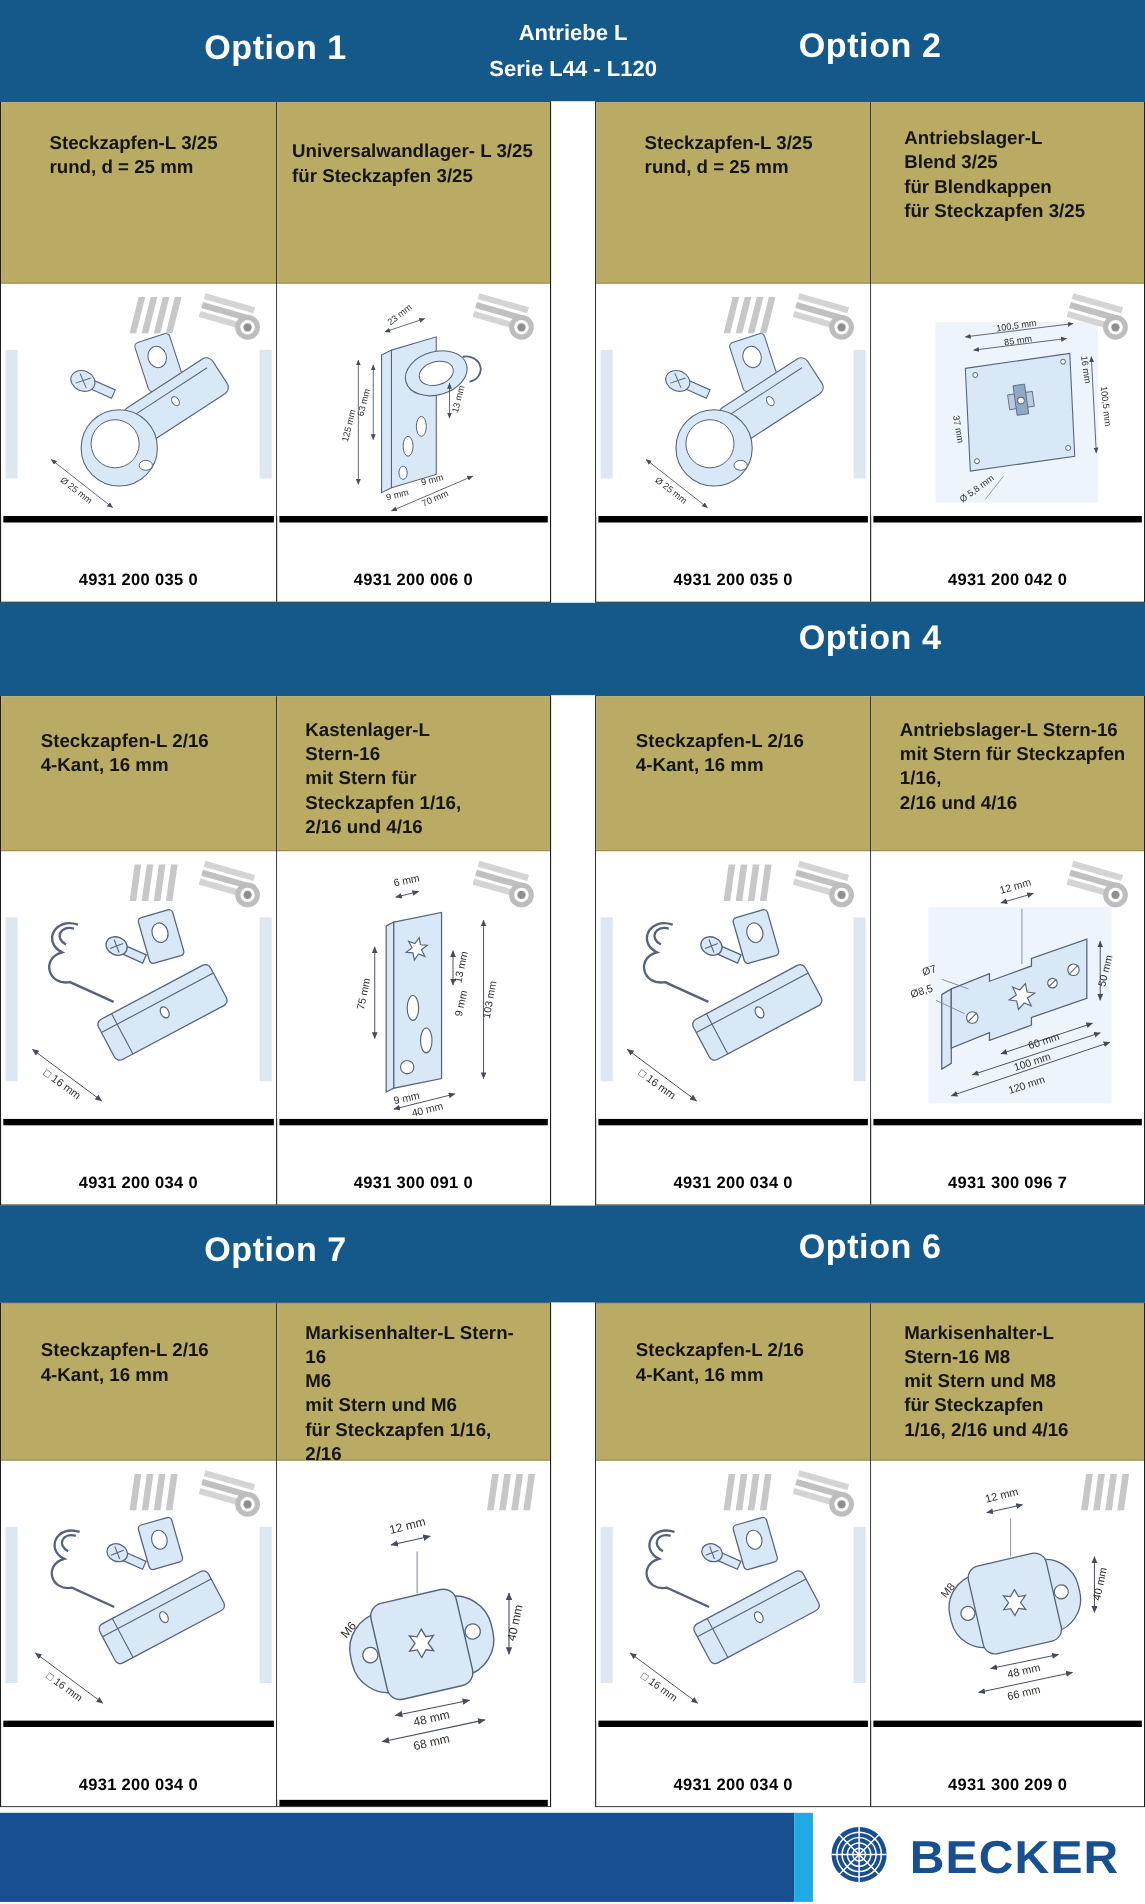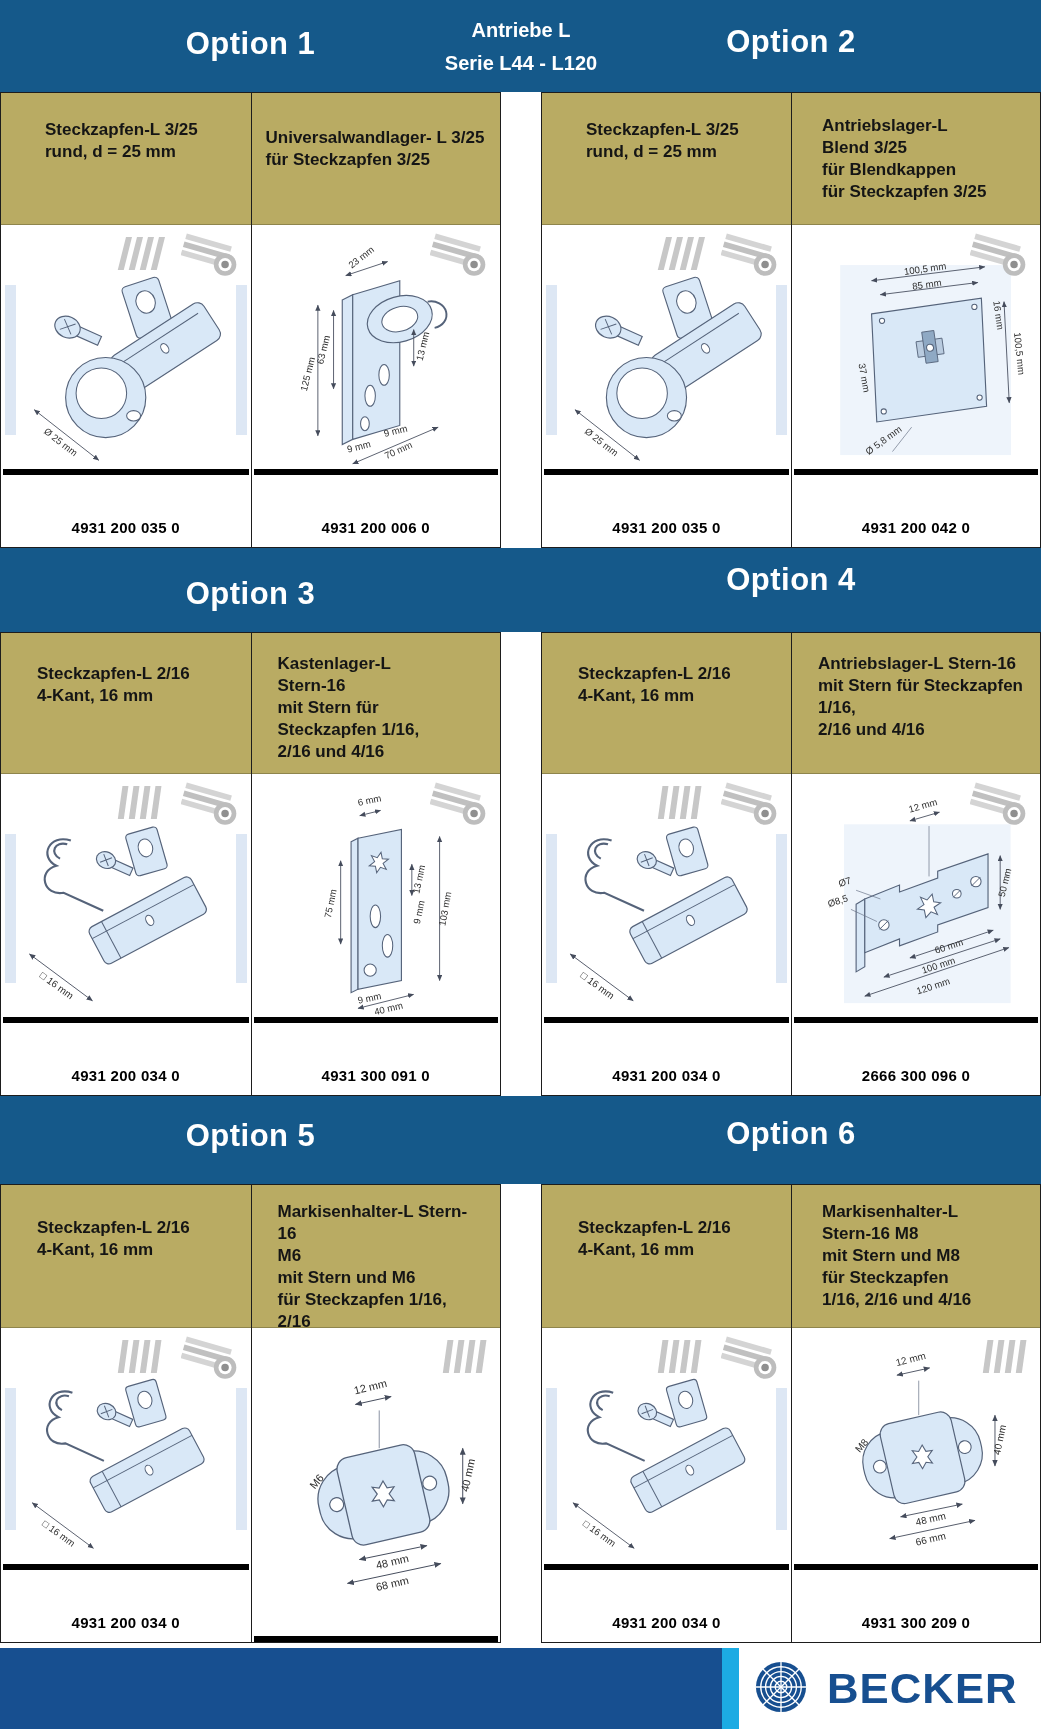--- a/index.html
+++ b/index.html
@@ -24,7 +24,7 @@
   .cell{flex:1 1 50%;display:flex;flex-direction:column;box-sizing:border-box;min-width:0;}
   .cell + .cell{border-left:1.5px solid #1d1d1d;}
   .r1{height:456px;} .r2{height:464px;} .r3{height:459px;}
-  .r1 .cell-head{height:132px;} .r2 .cell-head{height:141px;} .r3 .cell-head{height:143px;}
+  .r1 .cell-head{height:165px;} .r2 .cell-head{height:141px;} .r3 .cell-head{height:143px;}
   .cell-head{background:#b9ab63;color:#151515;font-weight:bold;font-size:17px;line-height:1.3;
              white-space:pre-line;box-sizing:border-box;border-bottom:1px solid #8f854c;}
   .cell-draw{position:relative;flex:1;background:#fff;overflow:hidden;}

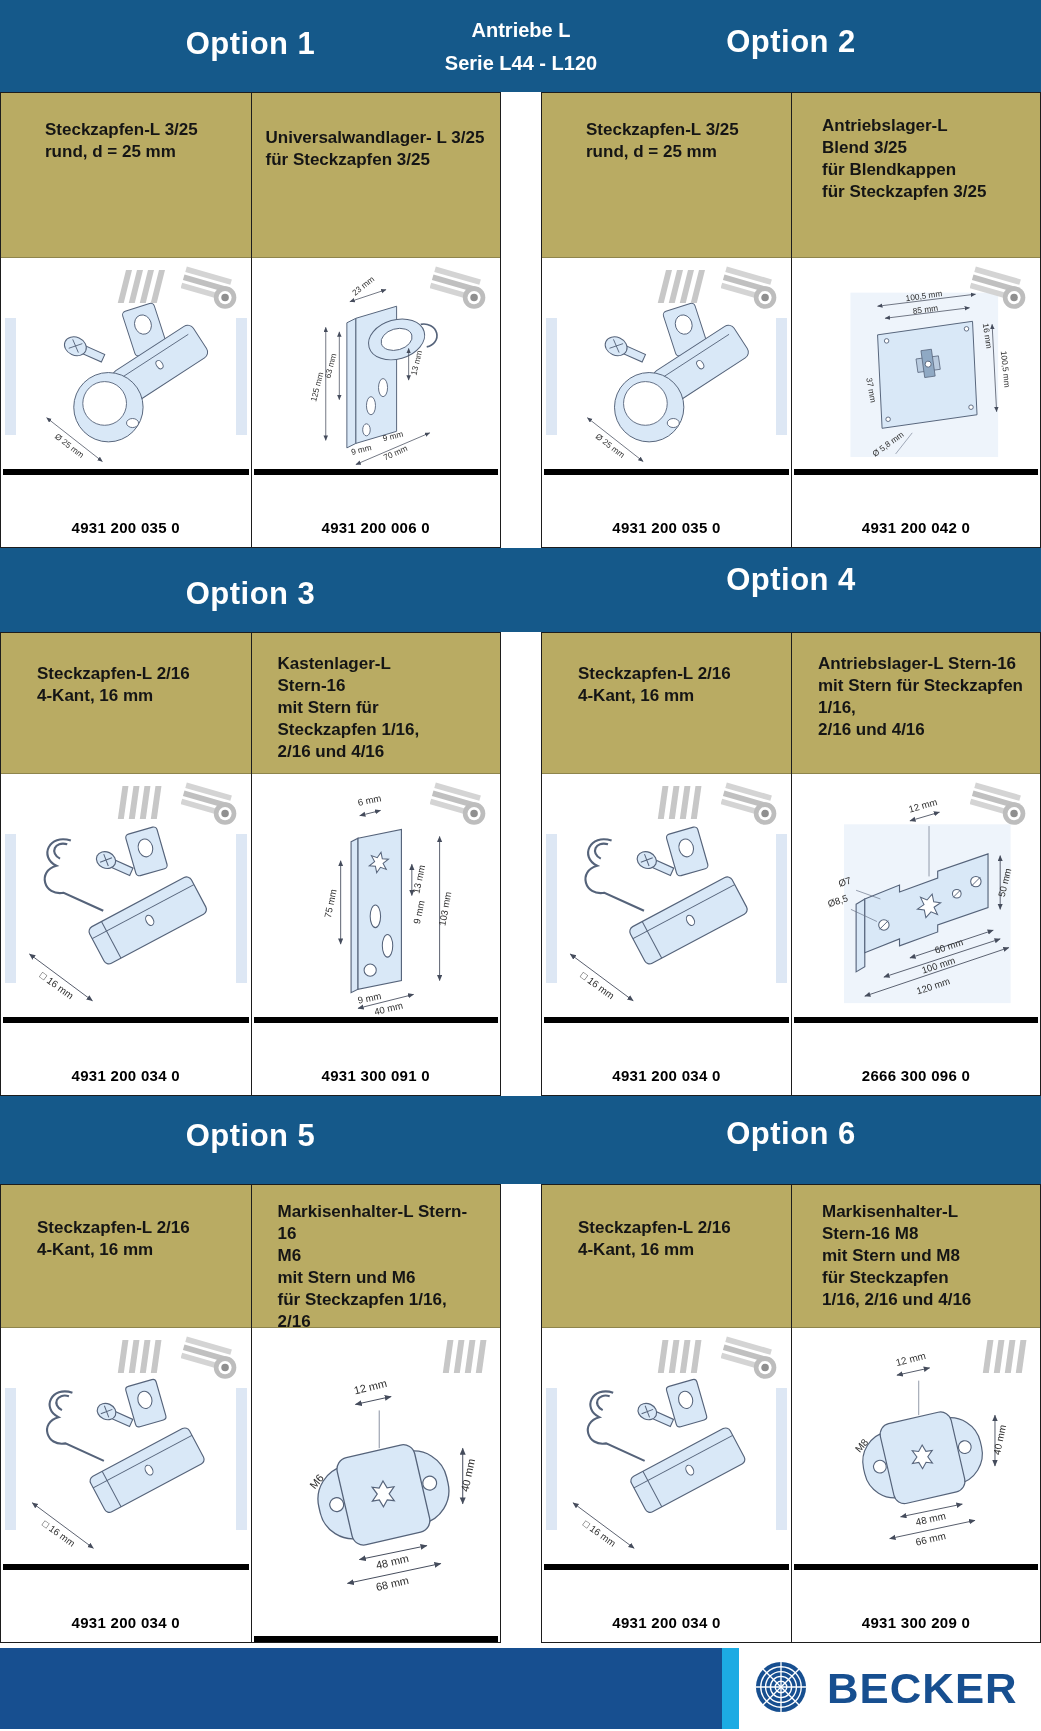--- a/index.html
+++ b/index.html
@@ -287,7 +287,6 @@
   </div>
 
   <div class="bar bar2">
-    <div class="opt opt-left" style="top:28px">Option 3</div>
     <div class="opt opt-right" style="top:14px">Option 4</div>
   </div>
 

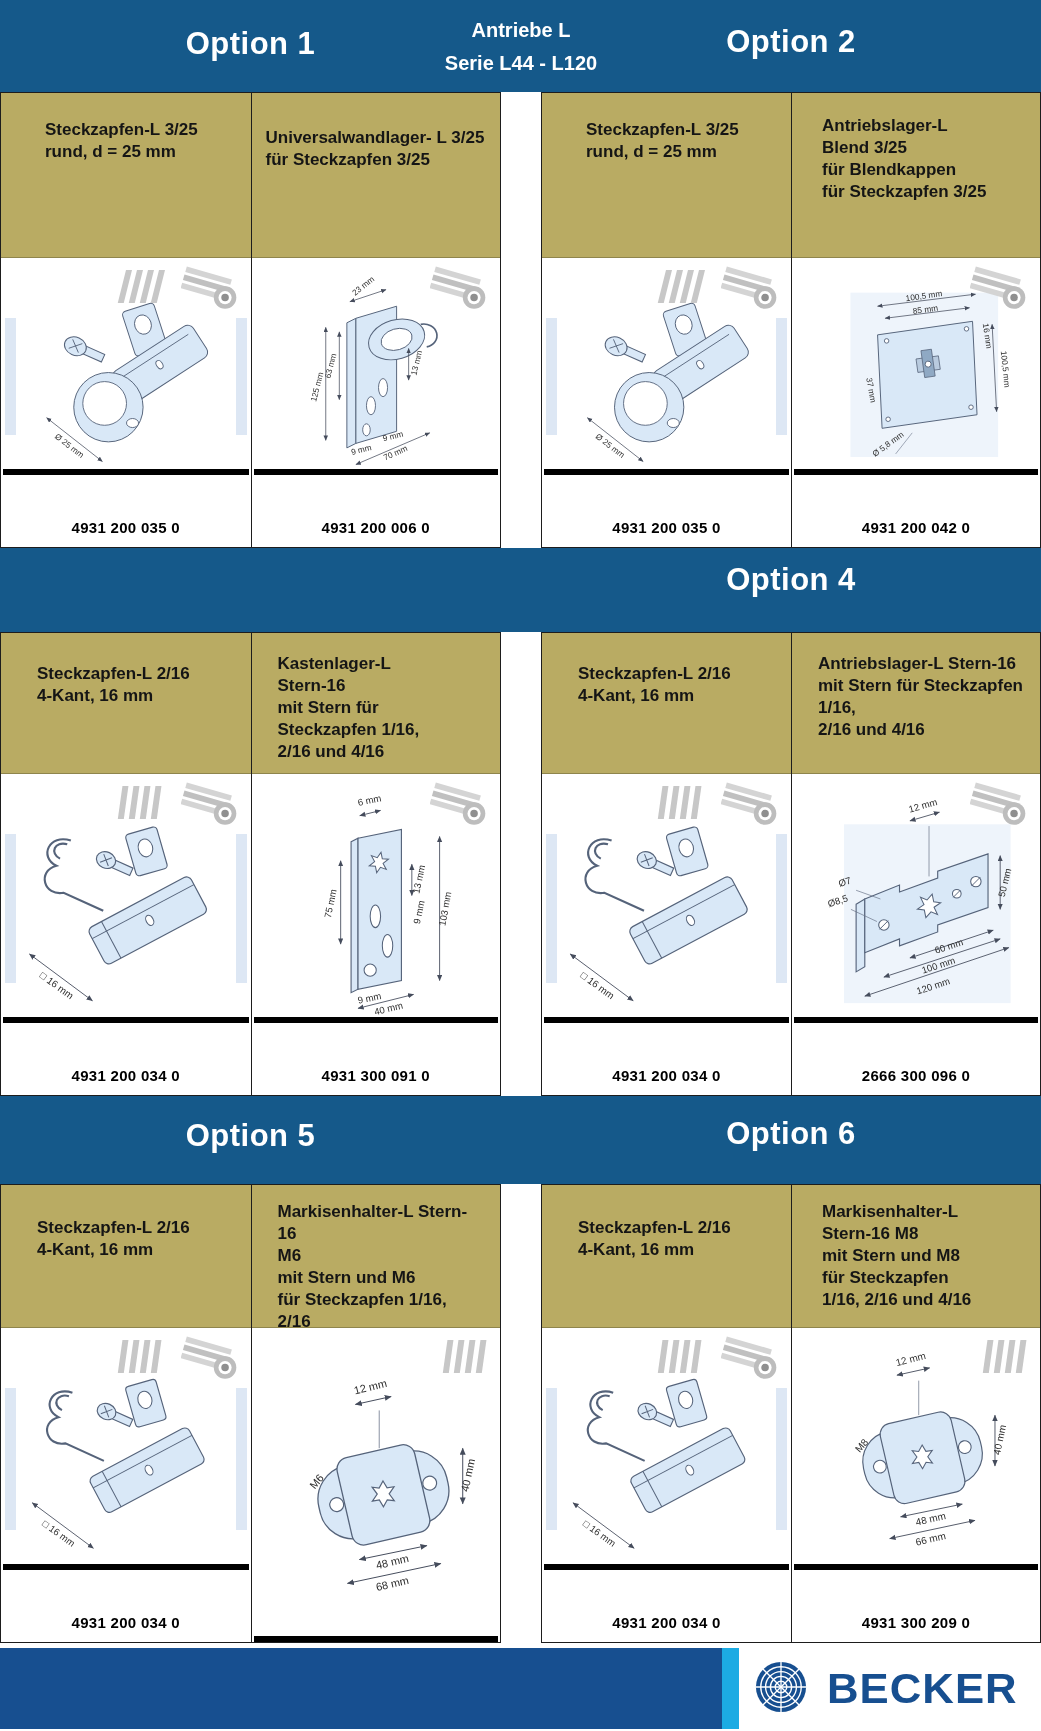--- a/index.html
+++ b/index.html
@@ -504,7 +504,7 @@
           </svg>
         </div>
         <div class="black-bar"></div>
-        <div class="cell-part">2666 300 096 0</div>
+        <div class="cell-part">4931 300 096 7</div>
       </div>
     </div>
   </div>

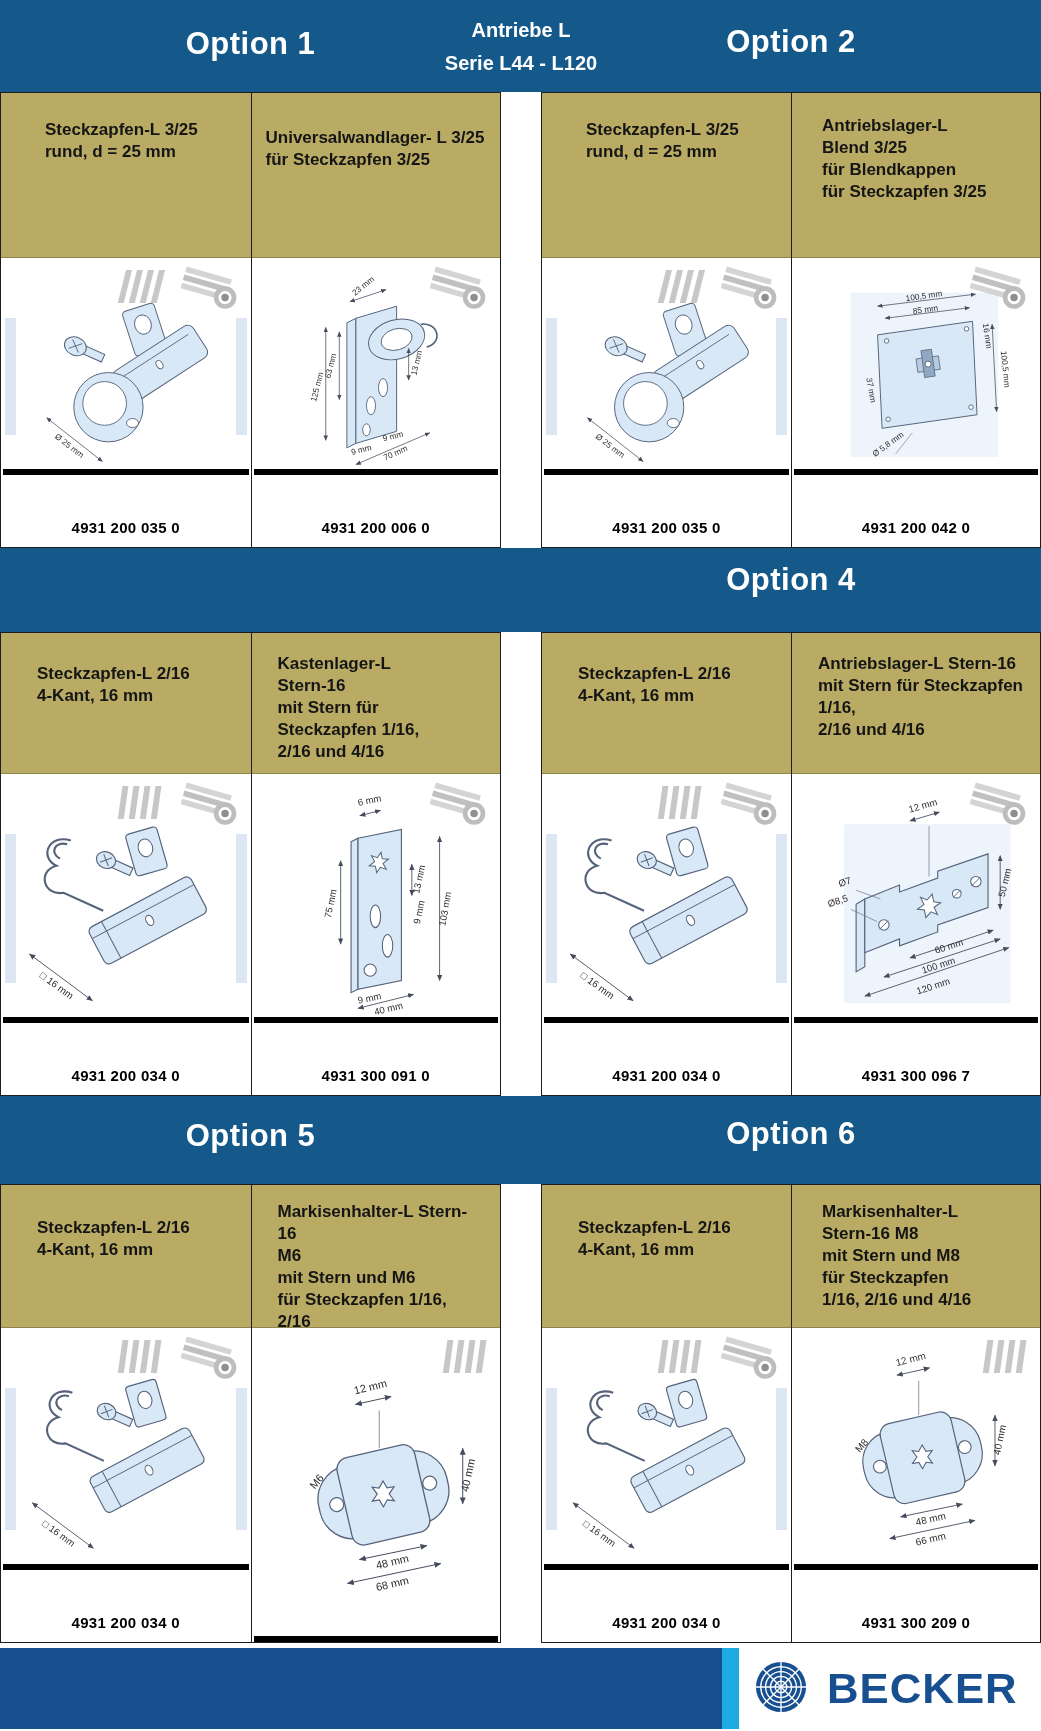--- a/index.html
+++ b/index.html
@@ -510,7 +510,7 @@
   </div>
 
   <div class="bar bar3">
-    <div class="opt opt-left" style="top:22px">Option 5</div>
+    <div class="opt opt-left" style="top:22px">Option 7</div>
     <div class="opt opt-right" style="top:20px">Option 6</div>
   </div>
 

